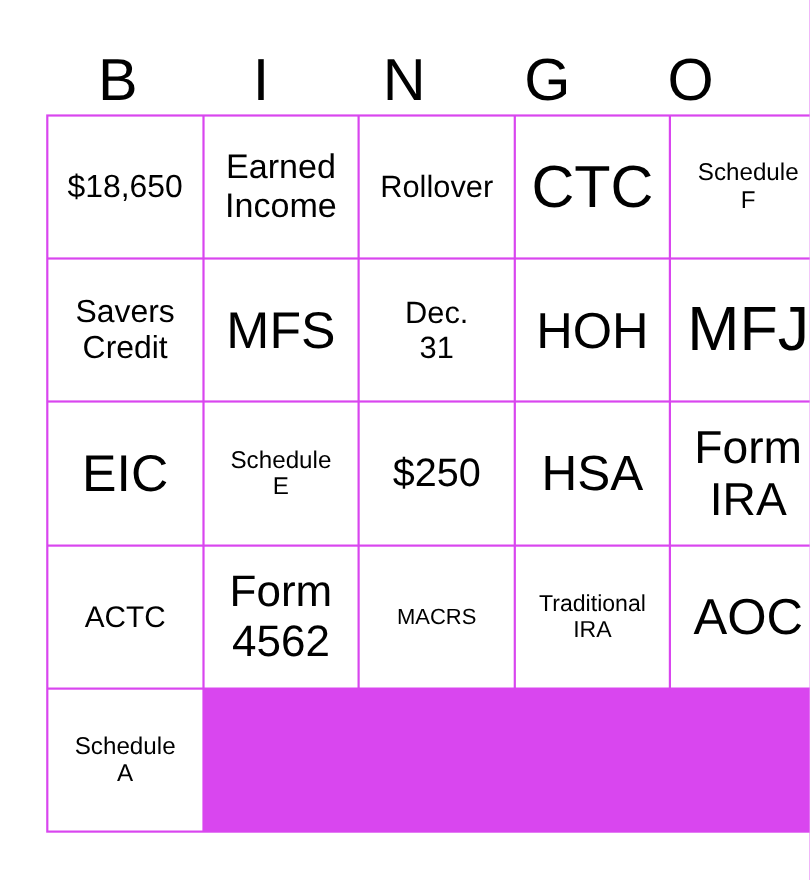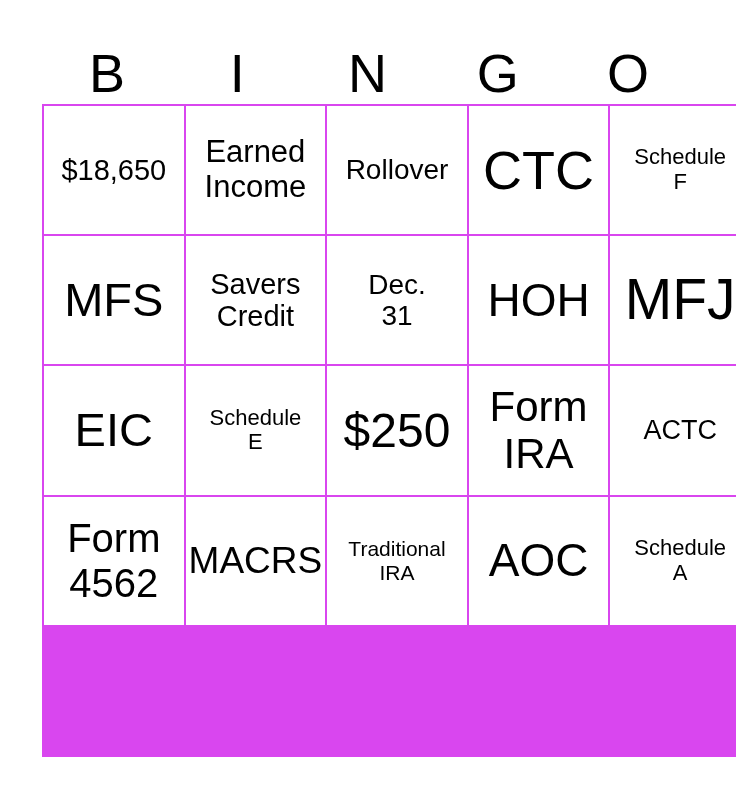--- a/index.html
+++ b/index.html
@@ -76,9 +76,9 @@
   <div class="cell" style="font-size:22px">Schedule
 F</div>
 
-  <div class="cell" style="font-size:47px">MFS</div>
   <div class="cell" style="font-size:29px">Savers
 Credit</div>
+  <div class="cell" style="font-size:47px">MFS</div>
   <div class="cell" style="font-size:28px">Dec.
 31</div>
   <div class="cell" style="font-size:46px">HOH</div>

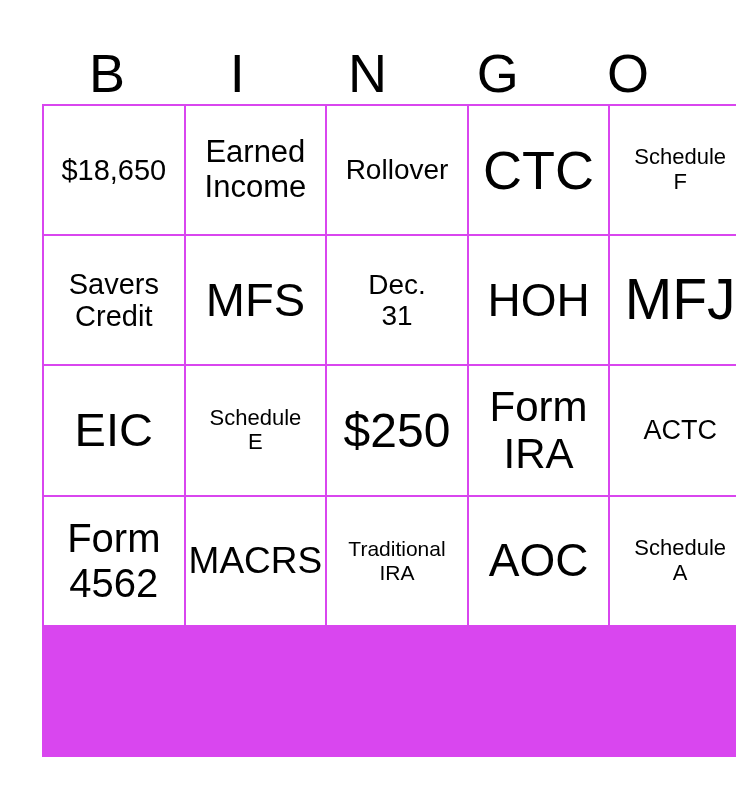--- a/index.html
+++ b/index.html
@@ -88,7 +88,7 @@
   <div class="cell" style="font-size:22px">Schedule
 E</div>
 
-  <div class="cell" style="font-size:48px">$250</div>
+  <div class="cell" style="font-size:36px">$250</div>
   <div class="cell" style="font-size:42px">Form
 IRA</div>
   <div class="cell" style="font-size:27px">ACTC</div>

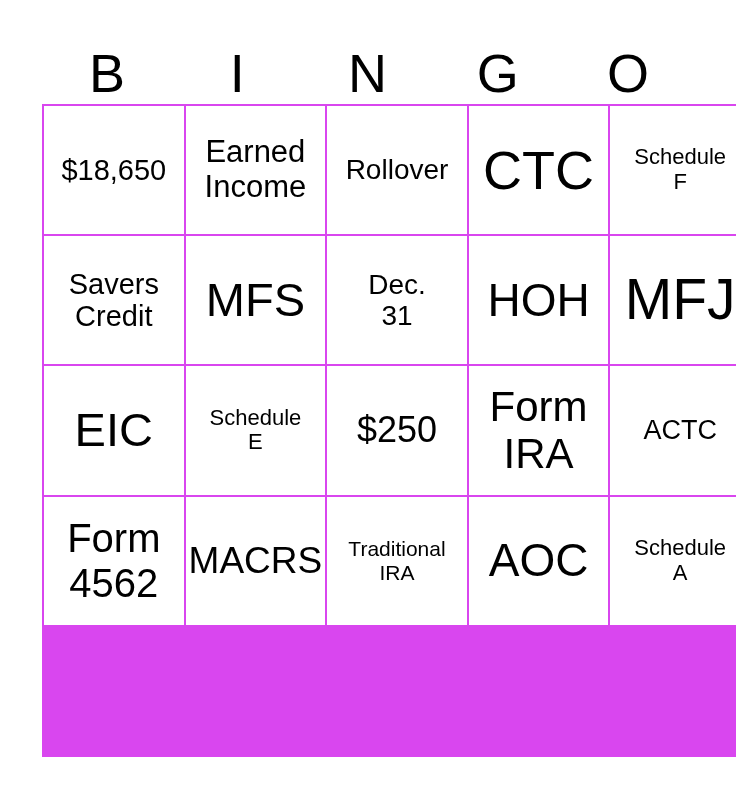--- a/index.html
+++ b/index.html
@@ -89,6 +89,7 @@
 E</div>
 
   <div class="cell" style="font-size:36px">$250</div>
+  <div class="cell" style="font-size:45px">HSA</div>
   <div class="cell" style="font-size:42px">Form
 IRA</div>
   <div class="cell" style="font-size:27px">ACTC</div>

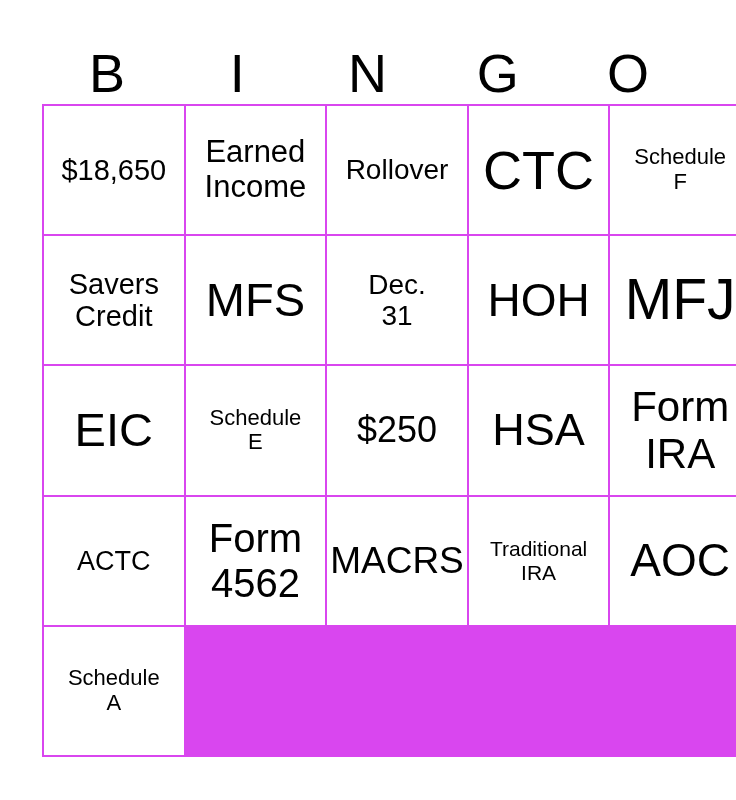--- a/index.html
+++ b/index.html
@@ -96,7 +96,7 @@
   <div class="cell" style="font-size:40px">Form
 4562</div>
 
-  <div class="cell" style="font-size:37px">MACRS</div>
+  <div class="cell" style="font-size:20px">MACRS</div>
   <div class="cell" style="font-size:21px">Traditional
 IRA</div>
   <div class="cell" style="font-size:46px">AOC</div>

